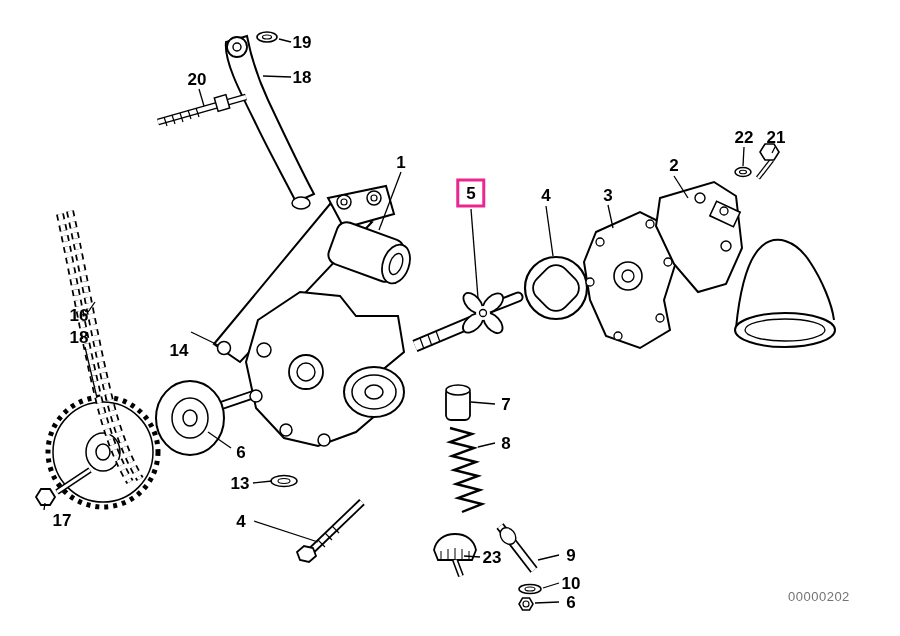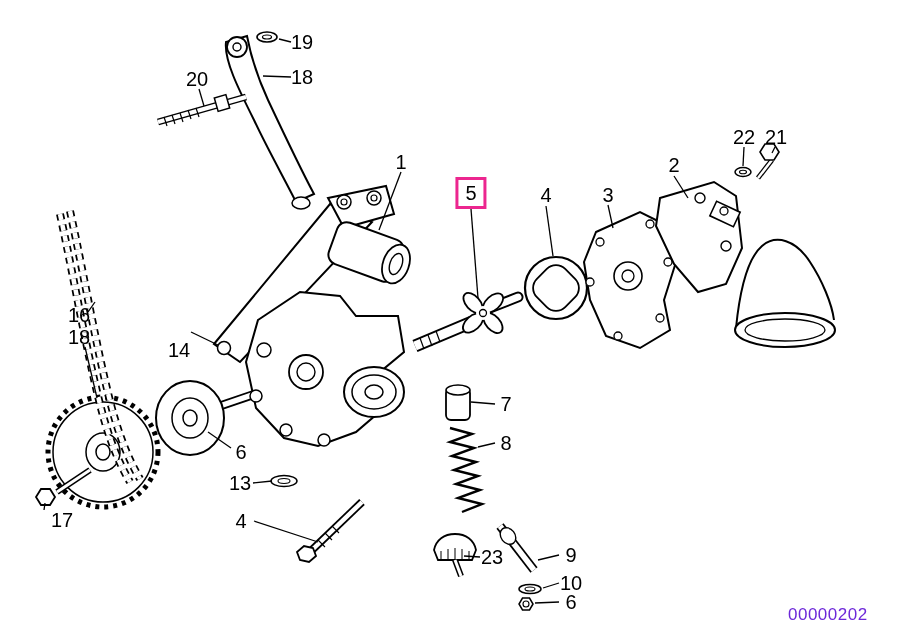--- a/index.html
+++ b/index.html
@@ -10,7 +10,7 @@
   .art{position:absolute;left:0;top:0;}
   .callout{
     position:absolute;transform:translate(-50%,-50%);
-    font-weight:normal;font-size:20px;color:#000;line-height:1;
+    font-weight:bold;font-size:17px;color:#000;line-height:1;
     white-space:nowrap;user-select:none;
   }
   .callout.highlighted{

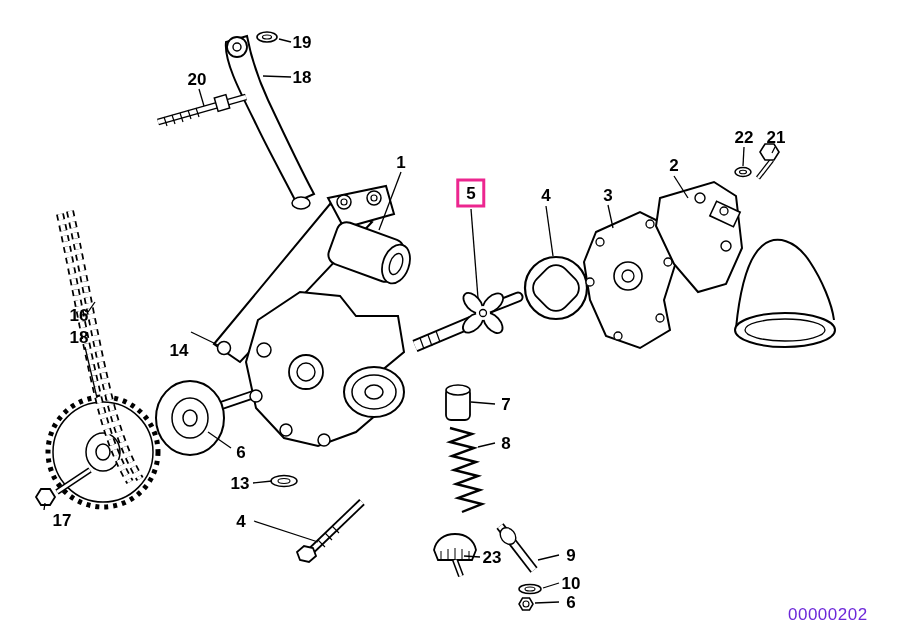--- a/index.html
+++ b/index.html
@@ -17,9 +17,8 @@
     border:3px solid #ec268f;background:#fff;padding:3px 7px;
   }
   .part-code{
-    position:absolute;font-size:17px;color:#6d28d9;letter-spacing:0.5px;
+    position:absolute;font-size:13px;color:#737373;letter-spacing:0.5px;
     font-family:"Liberation Sans",sans-serif;
-    margin-top:16px;
   }
 </style>
 </head>

